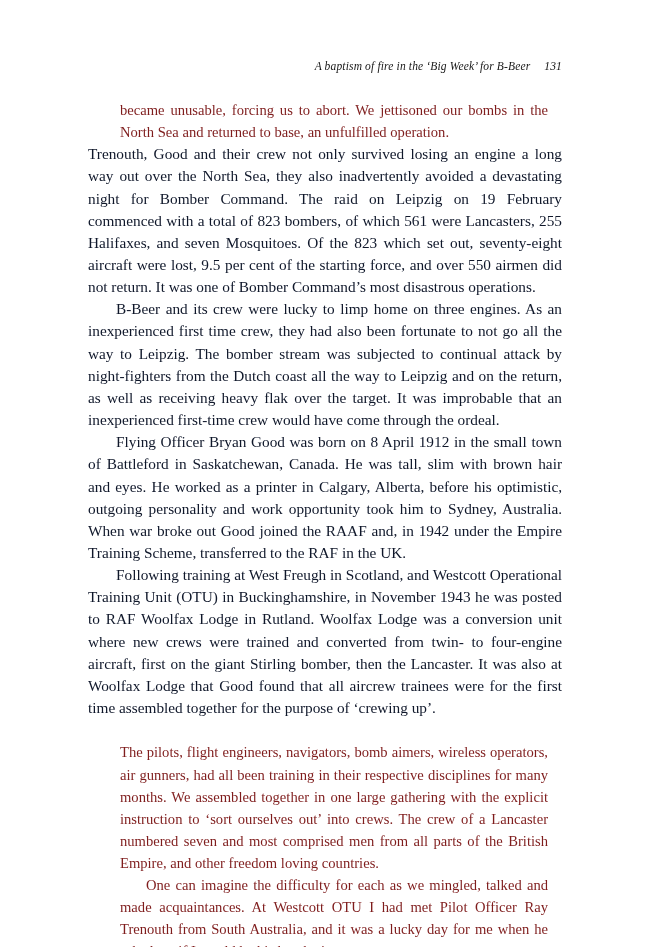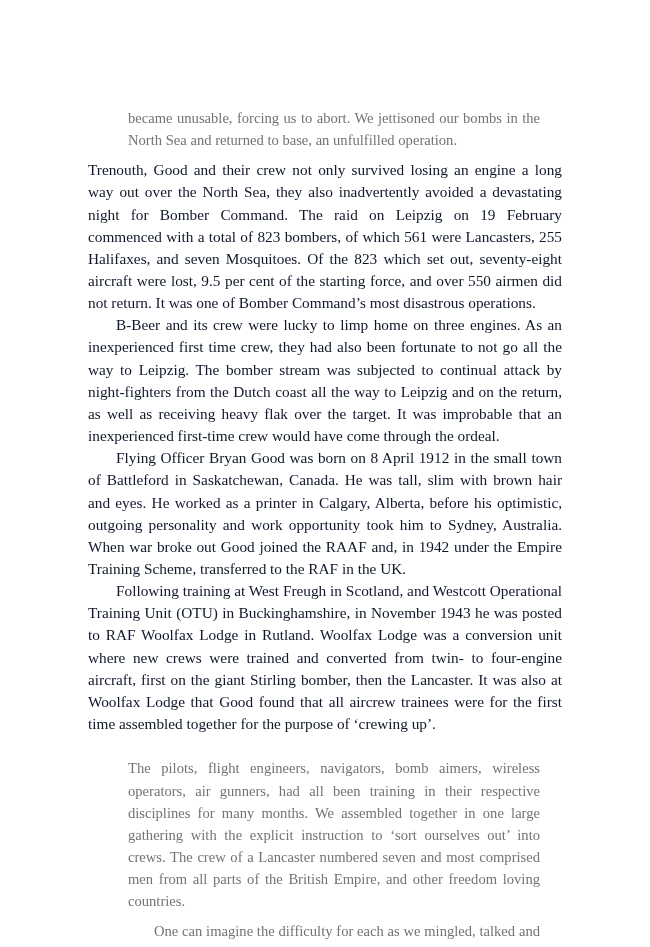--- a/index.html
+++ b/index.html
@@ -82,6 +82,9 @@
 
 <div class="page">
 
+  <div class="running-head">
+    <span class="title">A baptism of fire in the ‘Big Week’ for B-Beer</span><span class="folio">131</span>
+  </div>
 
   <div class="body-col">
 

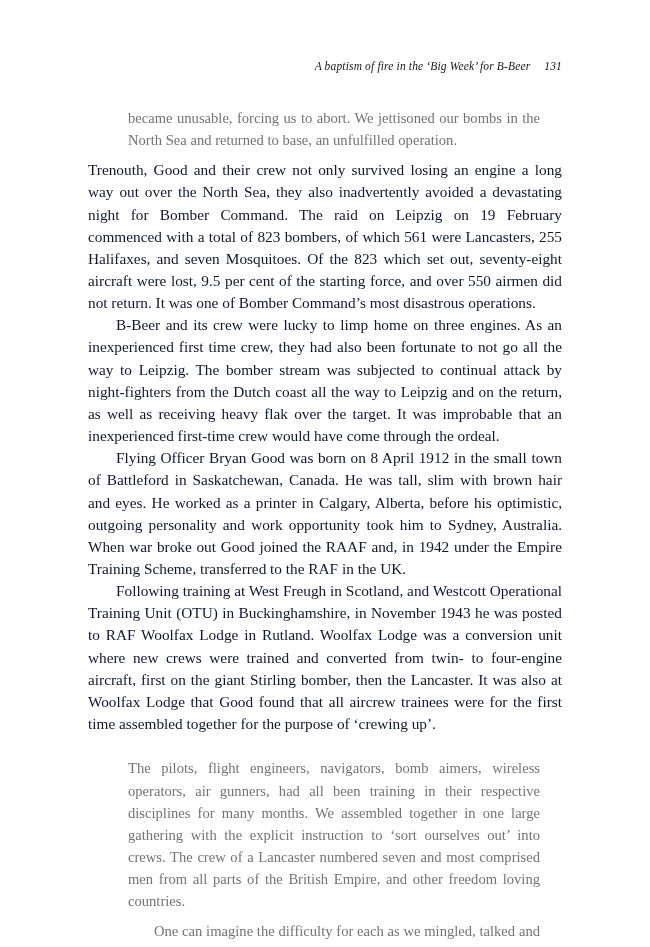--- a/index.html
+++ b/index.html
@@ -64,13 +64,13 @@
     padding: 0 14px 0 32px;
   }
   .extract p {
-    margin: 8px;
+    margin: 0;
     font-size: 14.6px;
     line-height: 22.1px;
     text-align: justify;
     text-justify: inter-word;
     hyphens: none;
-    color: #737373;
+    color: #7f1d1d;
   }
   .extract p.indent { text-indent: 26px; }
   .extract p.noindent { text-indent: 0; }

